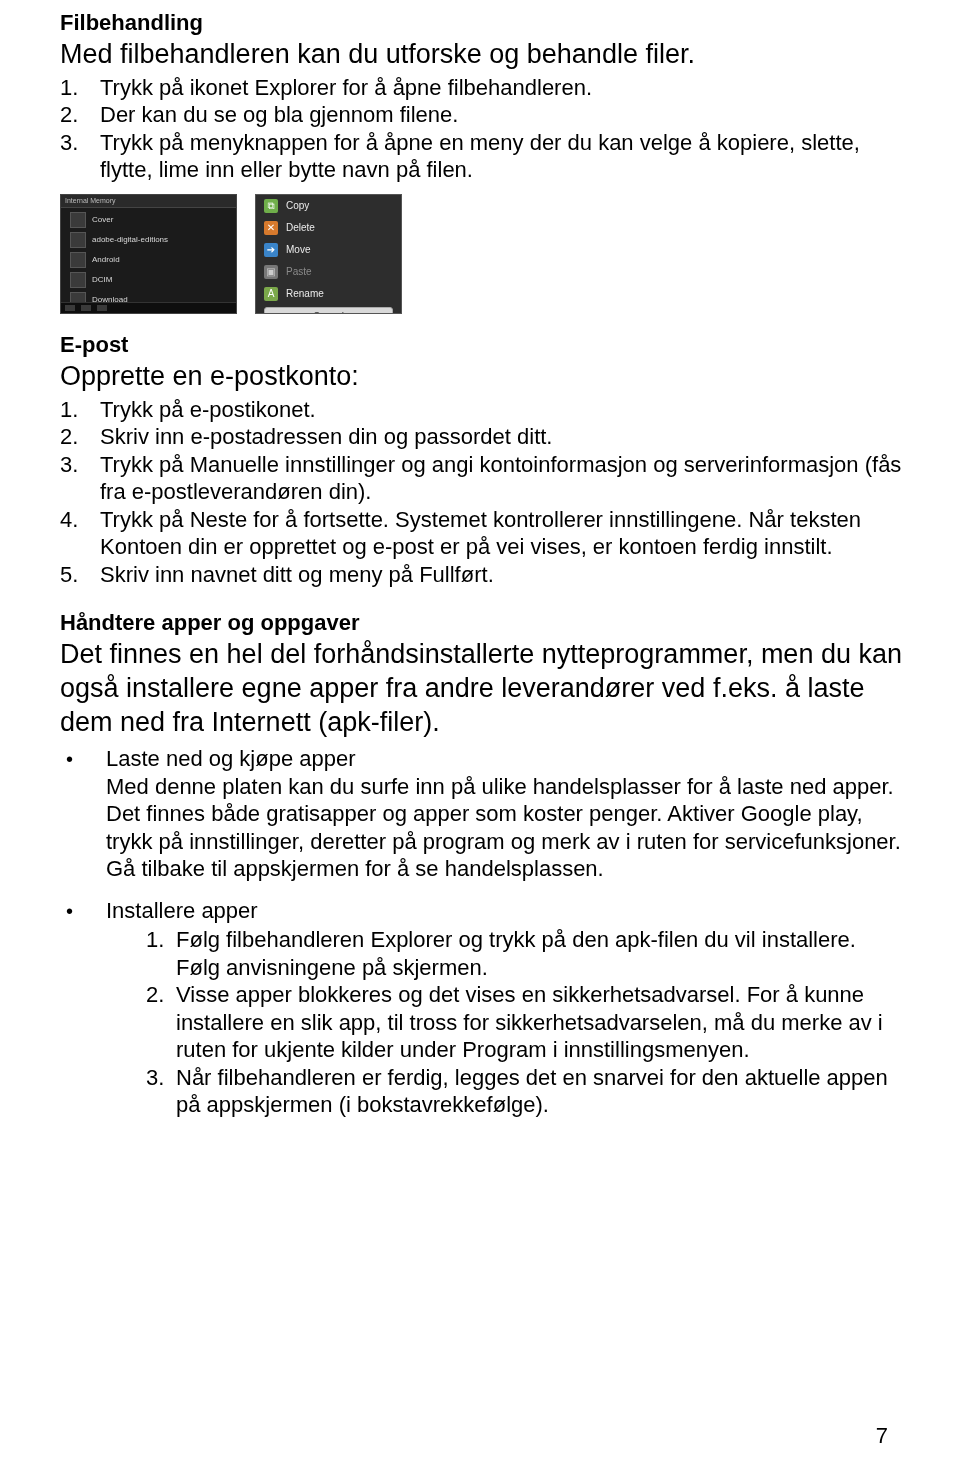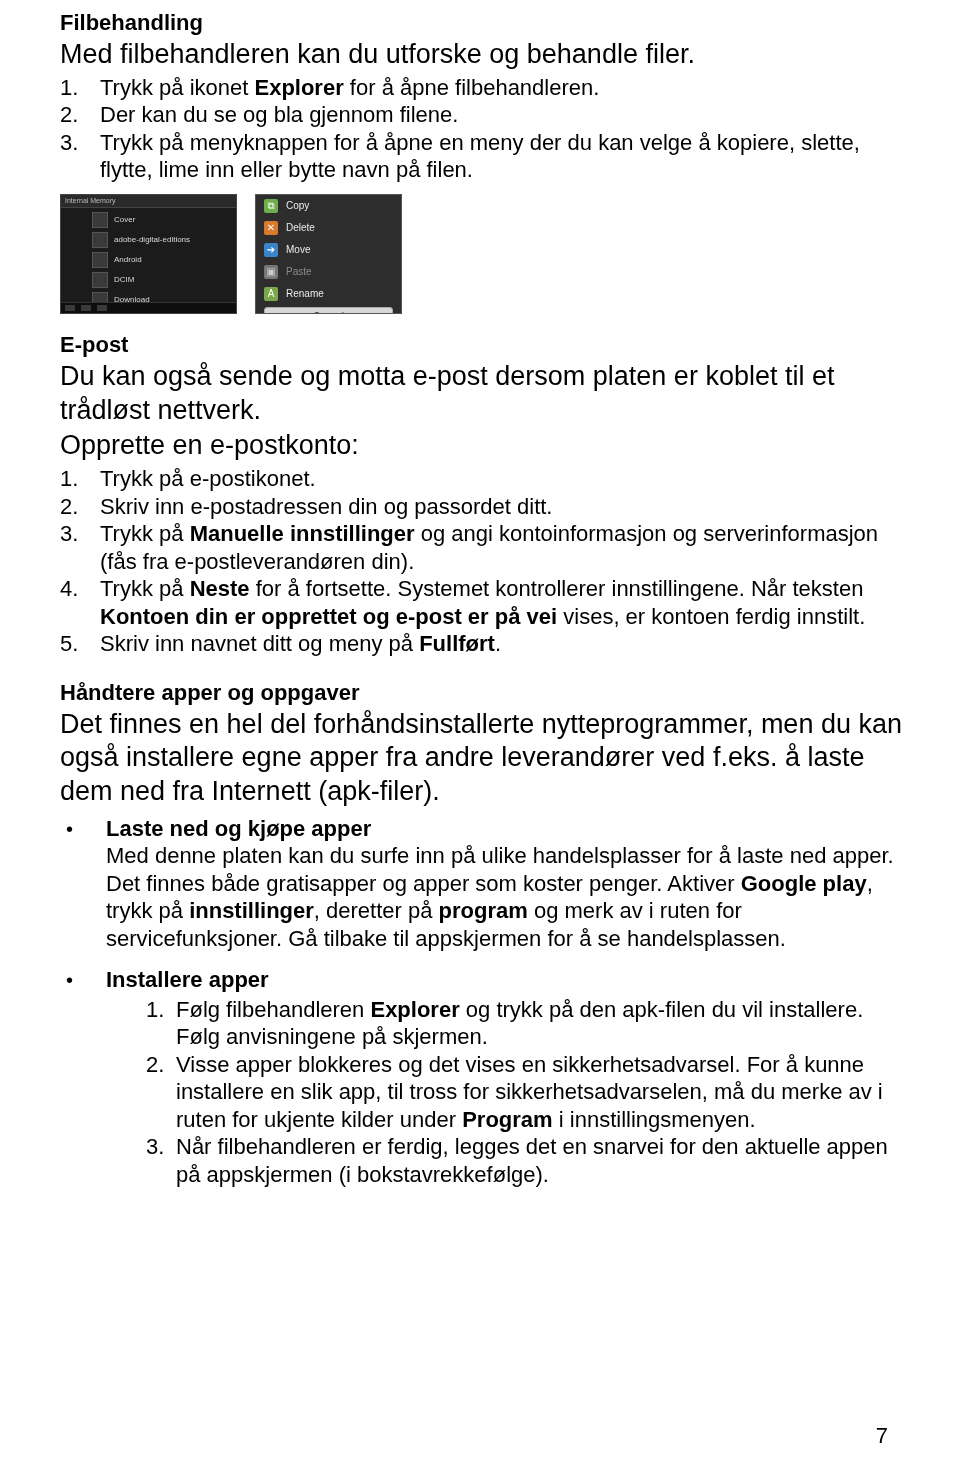--- a/index.html
+++ b/index.html
@@ -44,7 +44,7 @@
   .ol-text {
     flex: 1;
   }
-  .b { font-weight: 700; }
+  .b { font-weight: 400; }
 
   
   .shots {

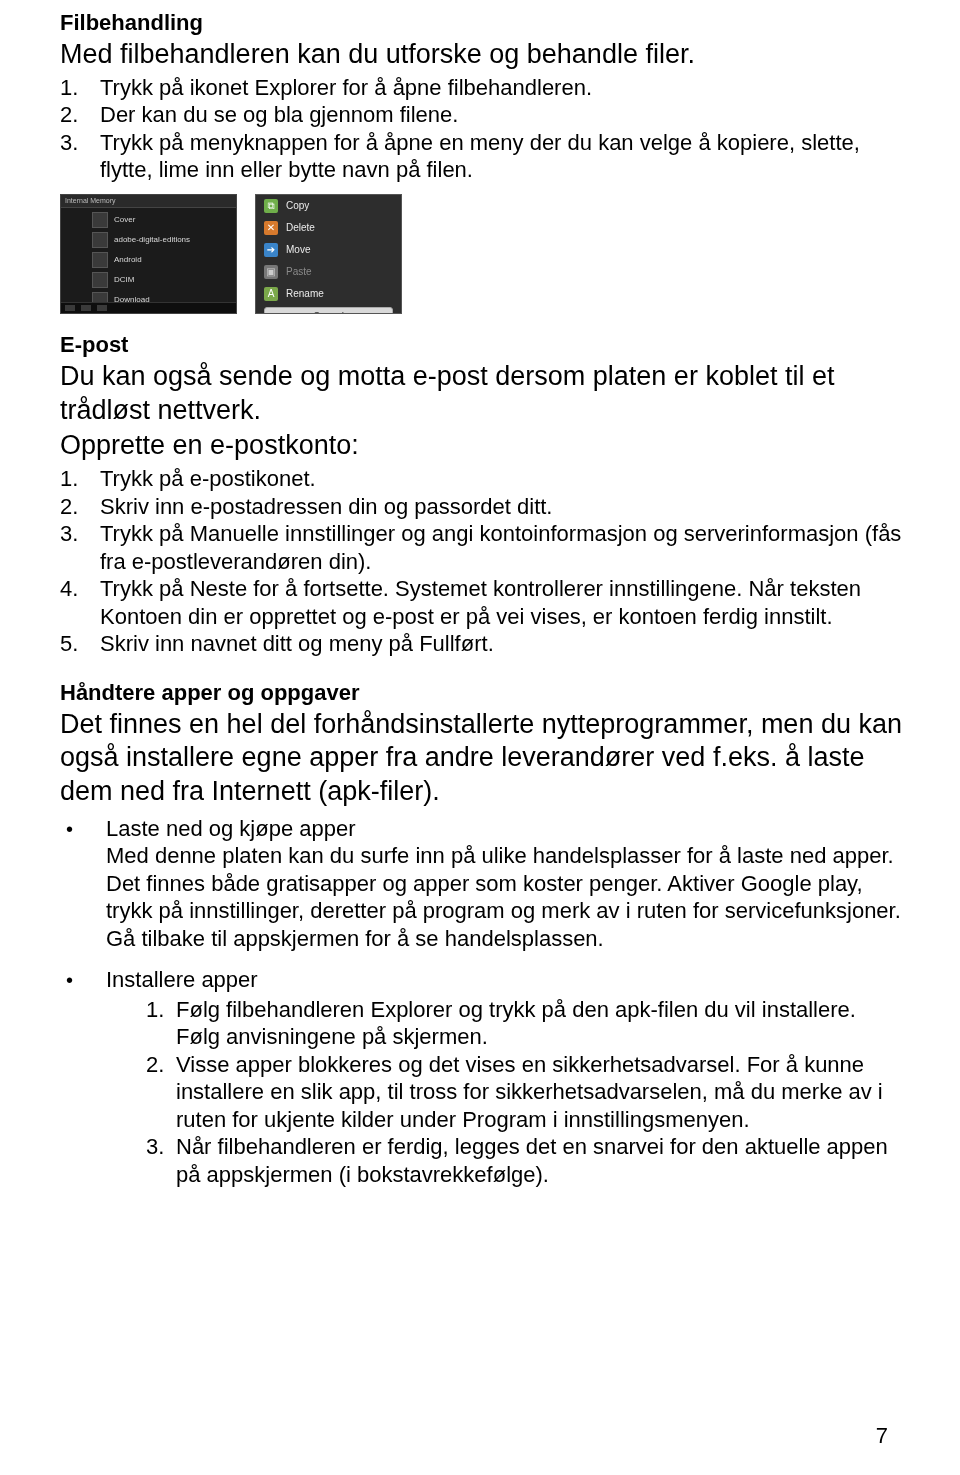--- a/index.html
+++ b/index.html
@@ -73,8 +73,7 @@
     font-size: 7px;
   }
   .shot .rows {
-    padding: 2px 9px;
-    margin-left: 16px;
+    padding: 2px 3px;
   }
   .shot .row {
     display: flex;

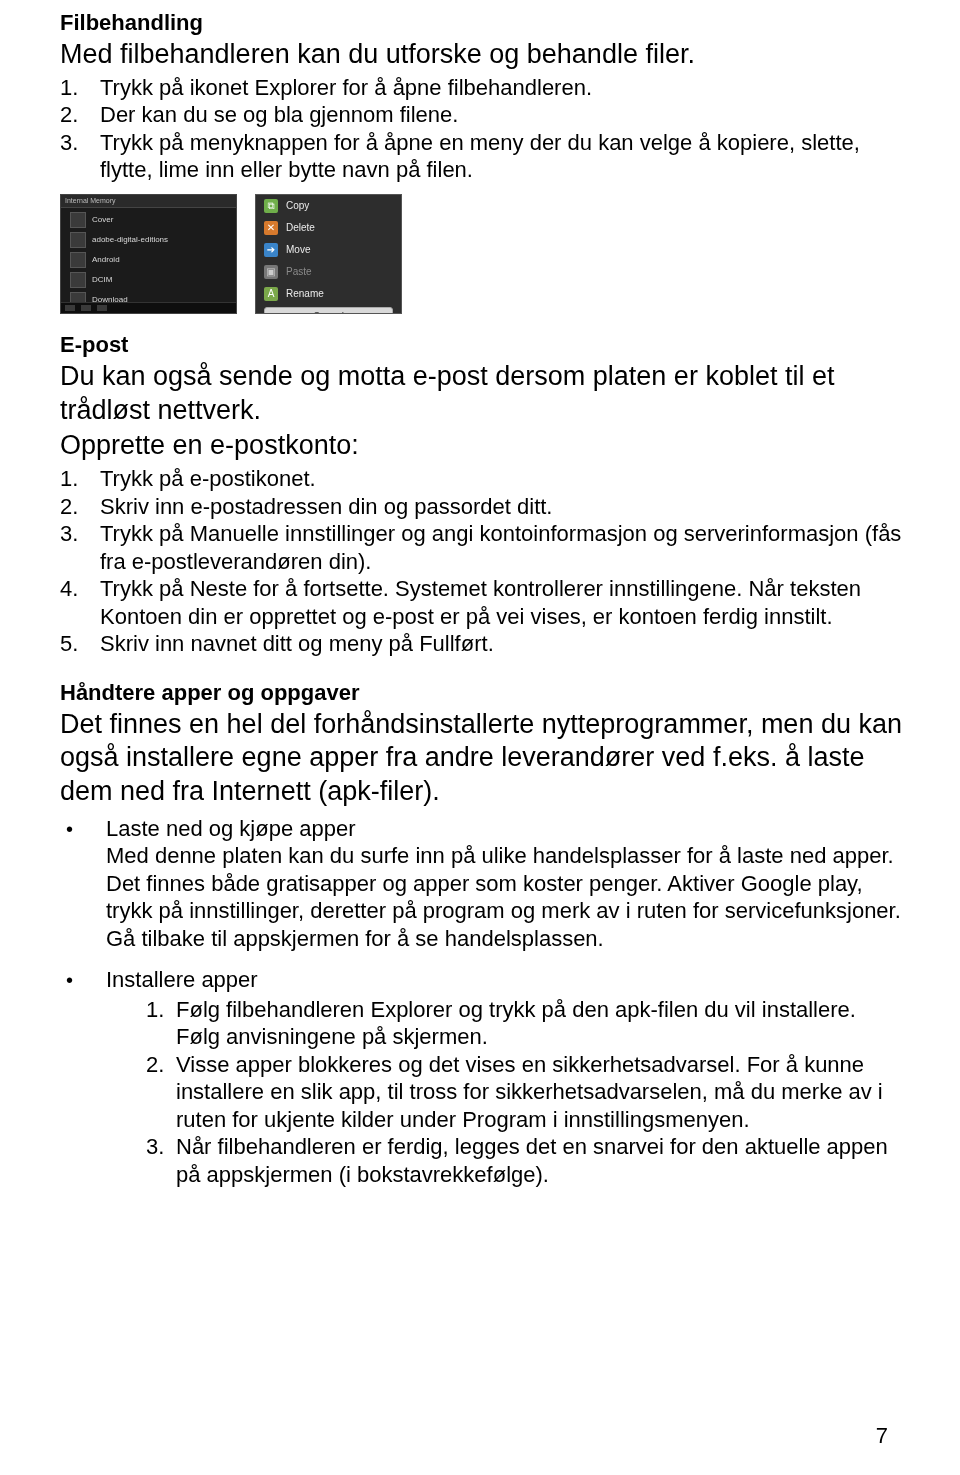--- a/index.html
+++ b/index.html
@@ -257,7 +257,6 @@
   </div>
 
   <p class="h-bold">E-post</p>
-  <p class="para">Du kan også sende og motta e-post dersom platen er koblet til et trådløst nettverk.</p>
   <p class="para">Opprette en e-postkonto:</p>
 
   <div class="ol-block">

